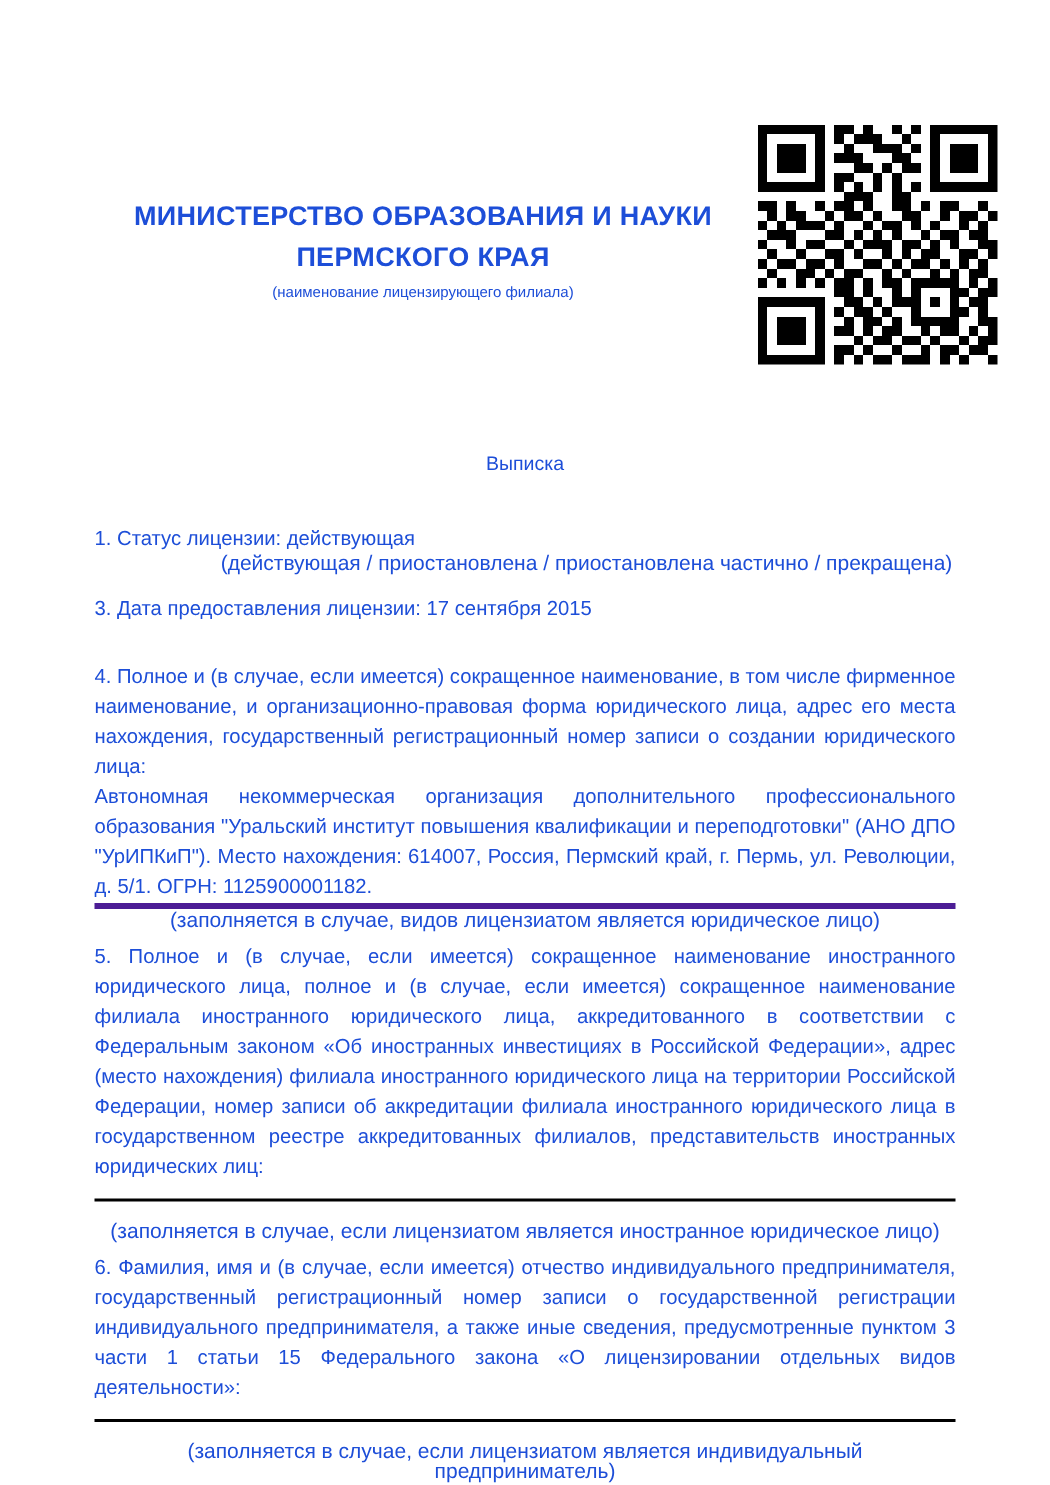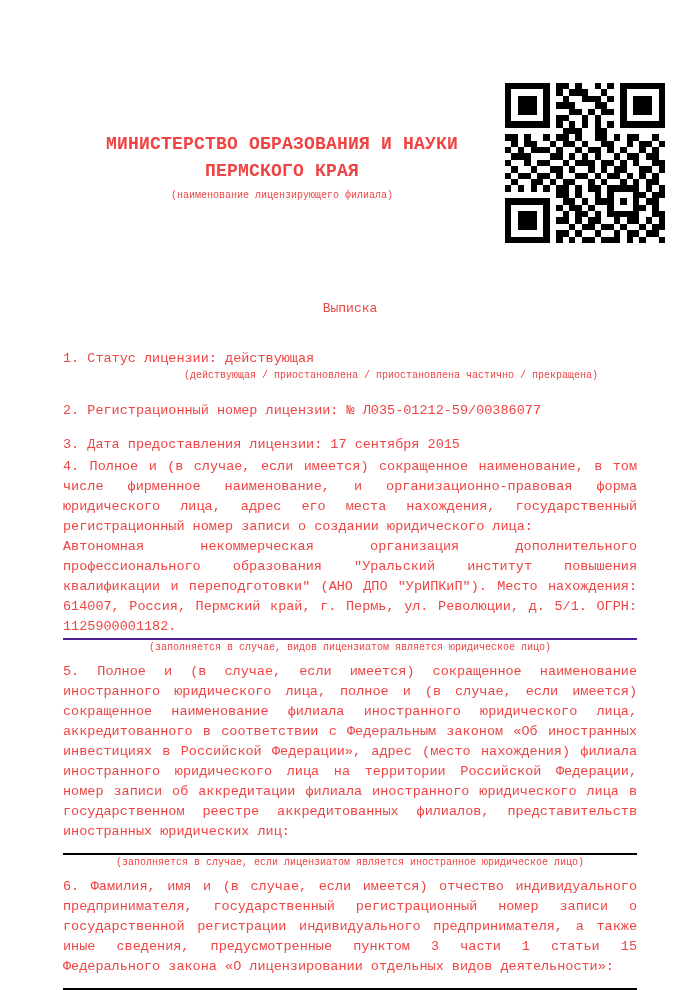--- a/index.html
+++ b/index.html
@@ -8,8 +8,8 @@
     width: 700px;
     height: 990px;
     background: #ffffff;
-    color: #ef4444;
-    font-family: Liberation Mono, monospace;
+    color: #1d4ed8;
+    font-family: Liberation Sans, sans-serif;
     overflow: hidden;
     box-sizing: border-box;
   }

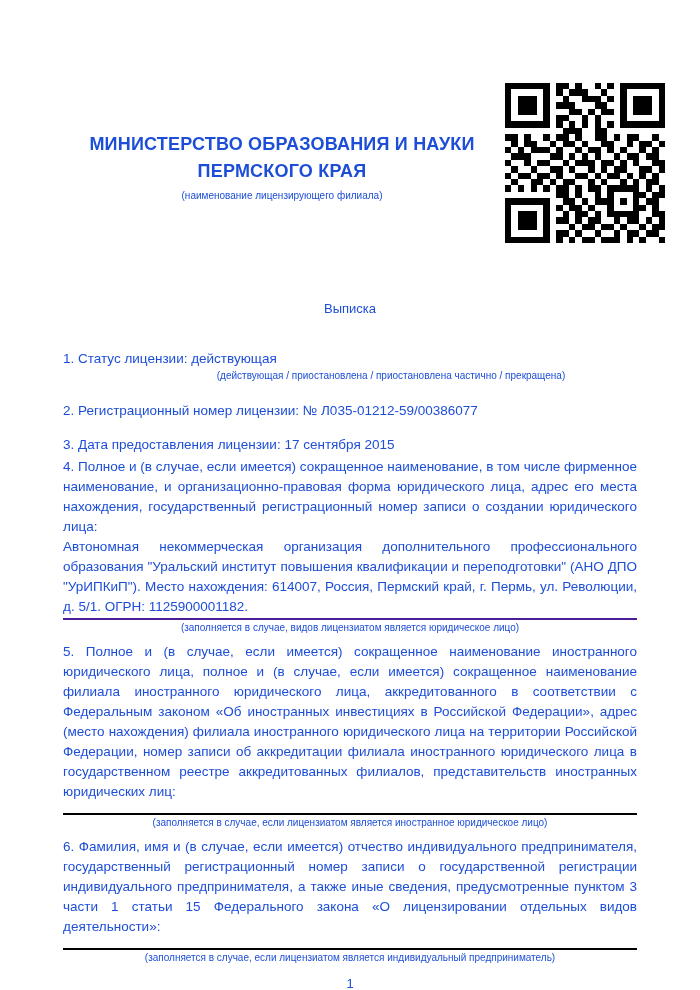--- a/index.html
+++ b/index.html
@@ -30,7 +30,7 @@
   .items { margin: 0 63px; font-size: 13.5px; line-height: 20px; }
   .item-text { text-align: justify; }
   .single-line { text-align: left; }
-  .note { font-size: 10px; line-height: 13px; text-align: center; }
+  .note { font-size: 14px; line-height: 13px; text-align: center; }
   .value-underlined { text-align: justify; border-bottom: 2px solid #4c1d95; padding-bottom: 1px; }
   .blank-field { height: 11px; border-bottom: 2px solid #000; }
 

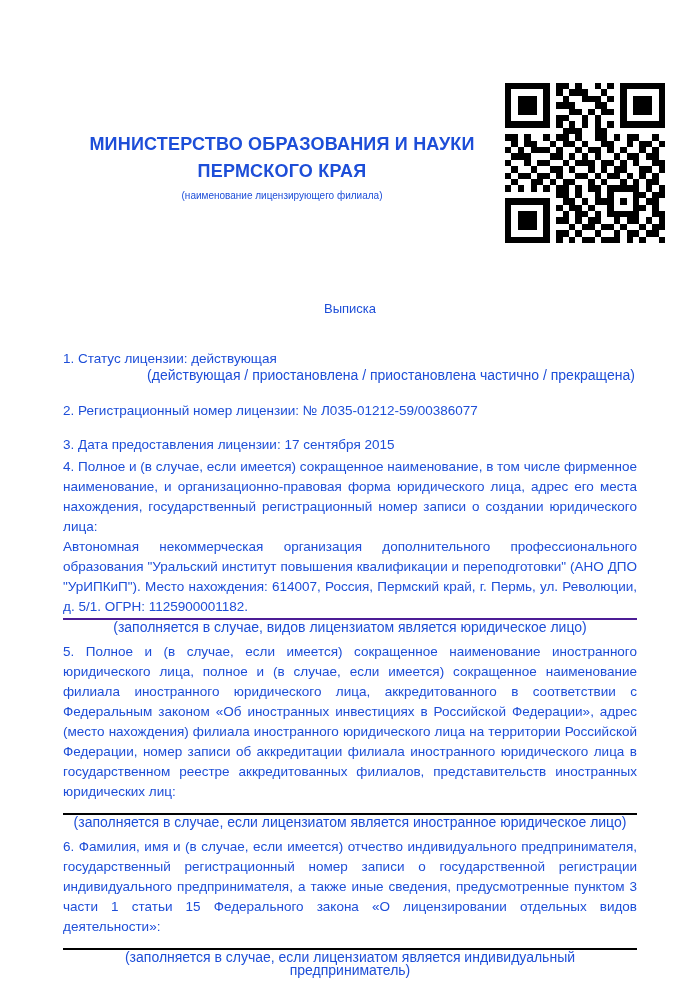--- a/index.html
+++ b/index.html
@@ -408,9 +408,6 @@
       <div class="note">(действующая / приостановлена / приостановлена частично / прекращена)</div>
     </div>
 
-    <div class="item2">
-      <div class="item-text single-line">2. Регистрационный номер лицензии: № Л035-01212-59/00386077</div>
-    </div>
 
     <div class="item3">
       <div class="item-text single-line">3. Дата предоставления лицензии: 17 сентября 2015</div>

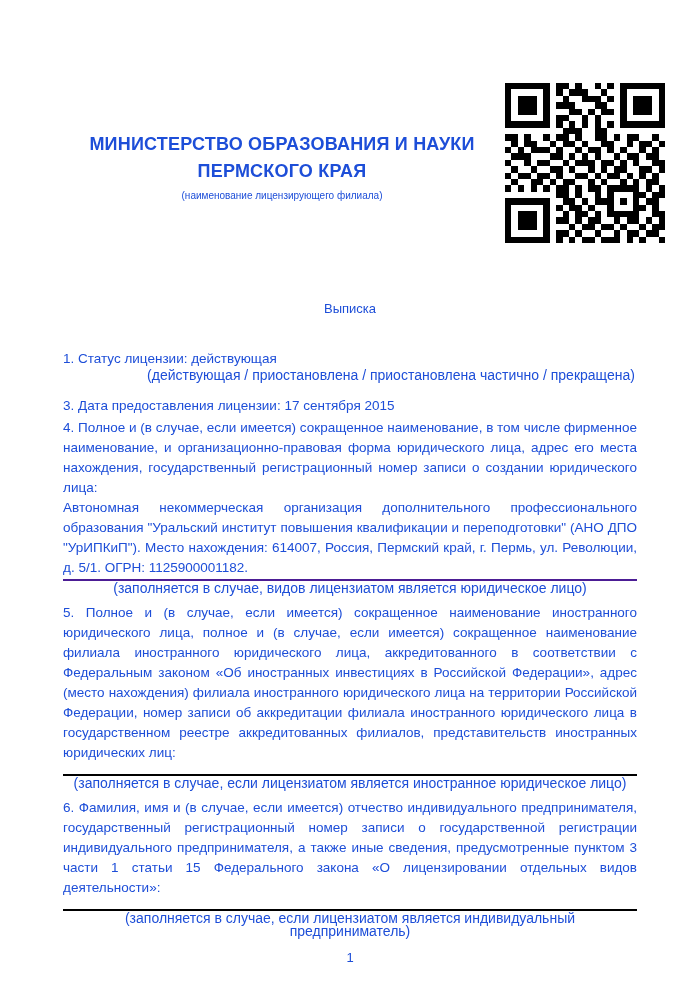--- a/index.html
+++ b/index.html
@@ -38,7 +38,7 @@
   .item1 .note { padding-left: 82px; }
   .item2 { margin-top: 19px; }
   .item3 { margin-top: 14px; }
-  .item4 { margin-top: 2px; }
+  .item4 { margin-top: 25px; }
   .item4 .note { margin-top: 1px; }
   .item5 { margin-top: 8px; }
   .item5 .note, .item6 .note { margin-top: 1px; }

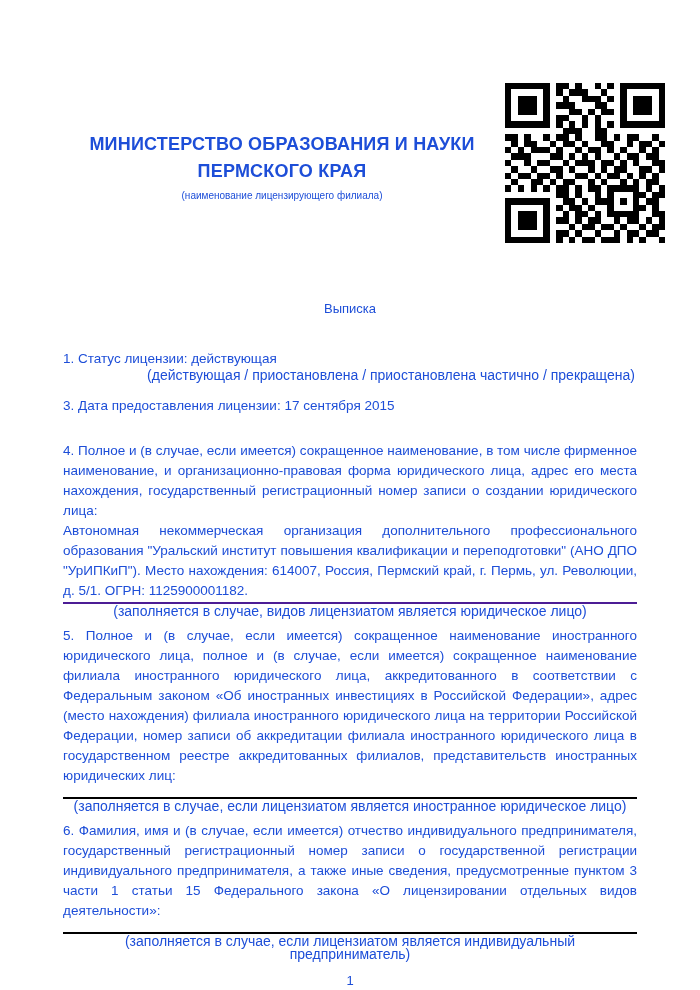--- a/index.html
+++ b/index.html
@@ -31,7 +31,7 @@
   .item-text { text-align: justify; }
   .single-line { text-align: left; }
   .note { font-size: 14px; line-height: 13px; text-align: center; }
-  .value-underlined { text-align: justify; border-bottom: 2px solid #4c1d95; padding-bottom: 1px; }
+  .value-underlined { text-align: justify; border-bottom: 4px solid #4c1d95; padding-bottom: 1px; }
   .blank-field { height: 11px; border-bottom: 2px solid #000; }
 
   .item1 { margin-top: 31px; }

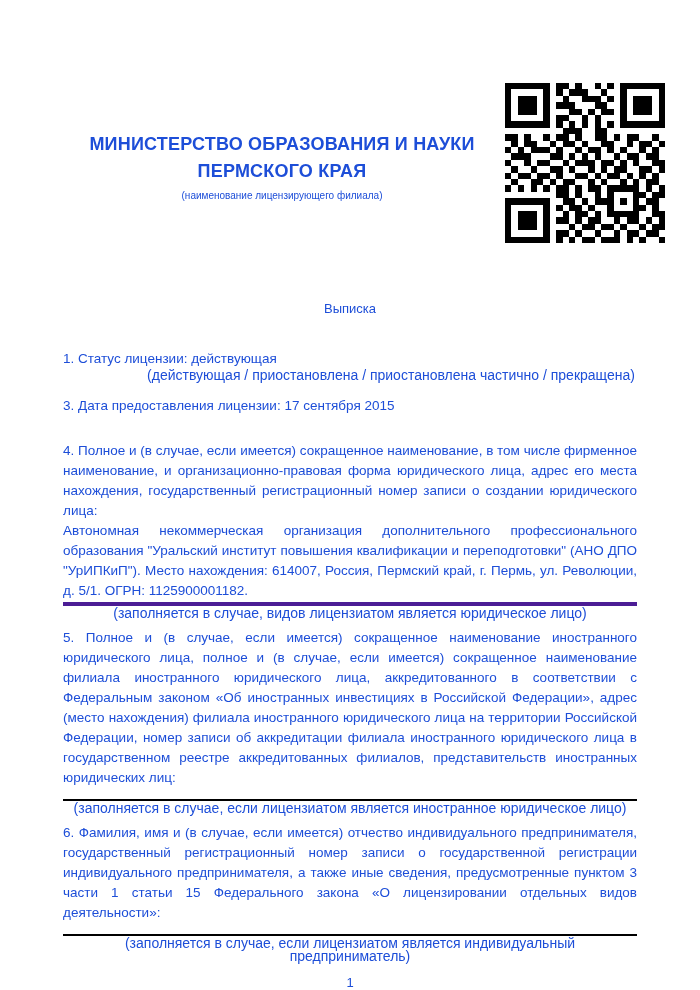--- a/index.html
+++ b/index.html
@@ -41,7 +41,7 @@
   .item4 { margin-top: 25px; }
   .item4 .note { margin-top: 1px; }
   .item5 { margin-top: 8px; }
-  .item5 .note, .item6 .note { margin-top: 1px; }
+  .item5 .note, .item6 .note { margin-top: 13px; }
   .item6 { margin-top: 8px; }
   .item7 { margin-top: 18px; }
   .page-number { text-align: center; font-size: 13px; line-height: 16px; margin-top: 12px; }

